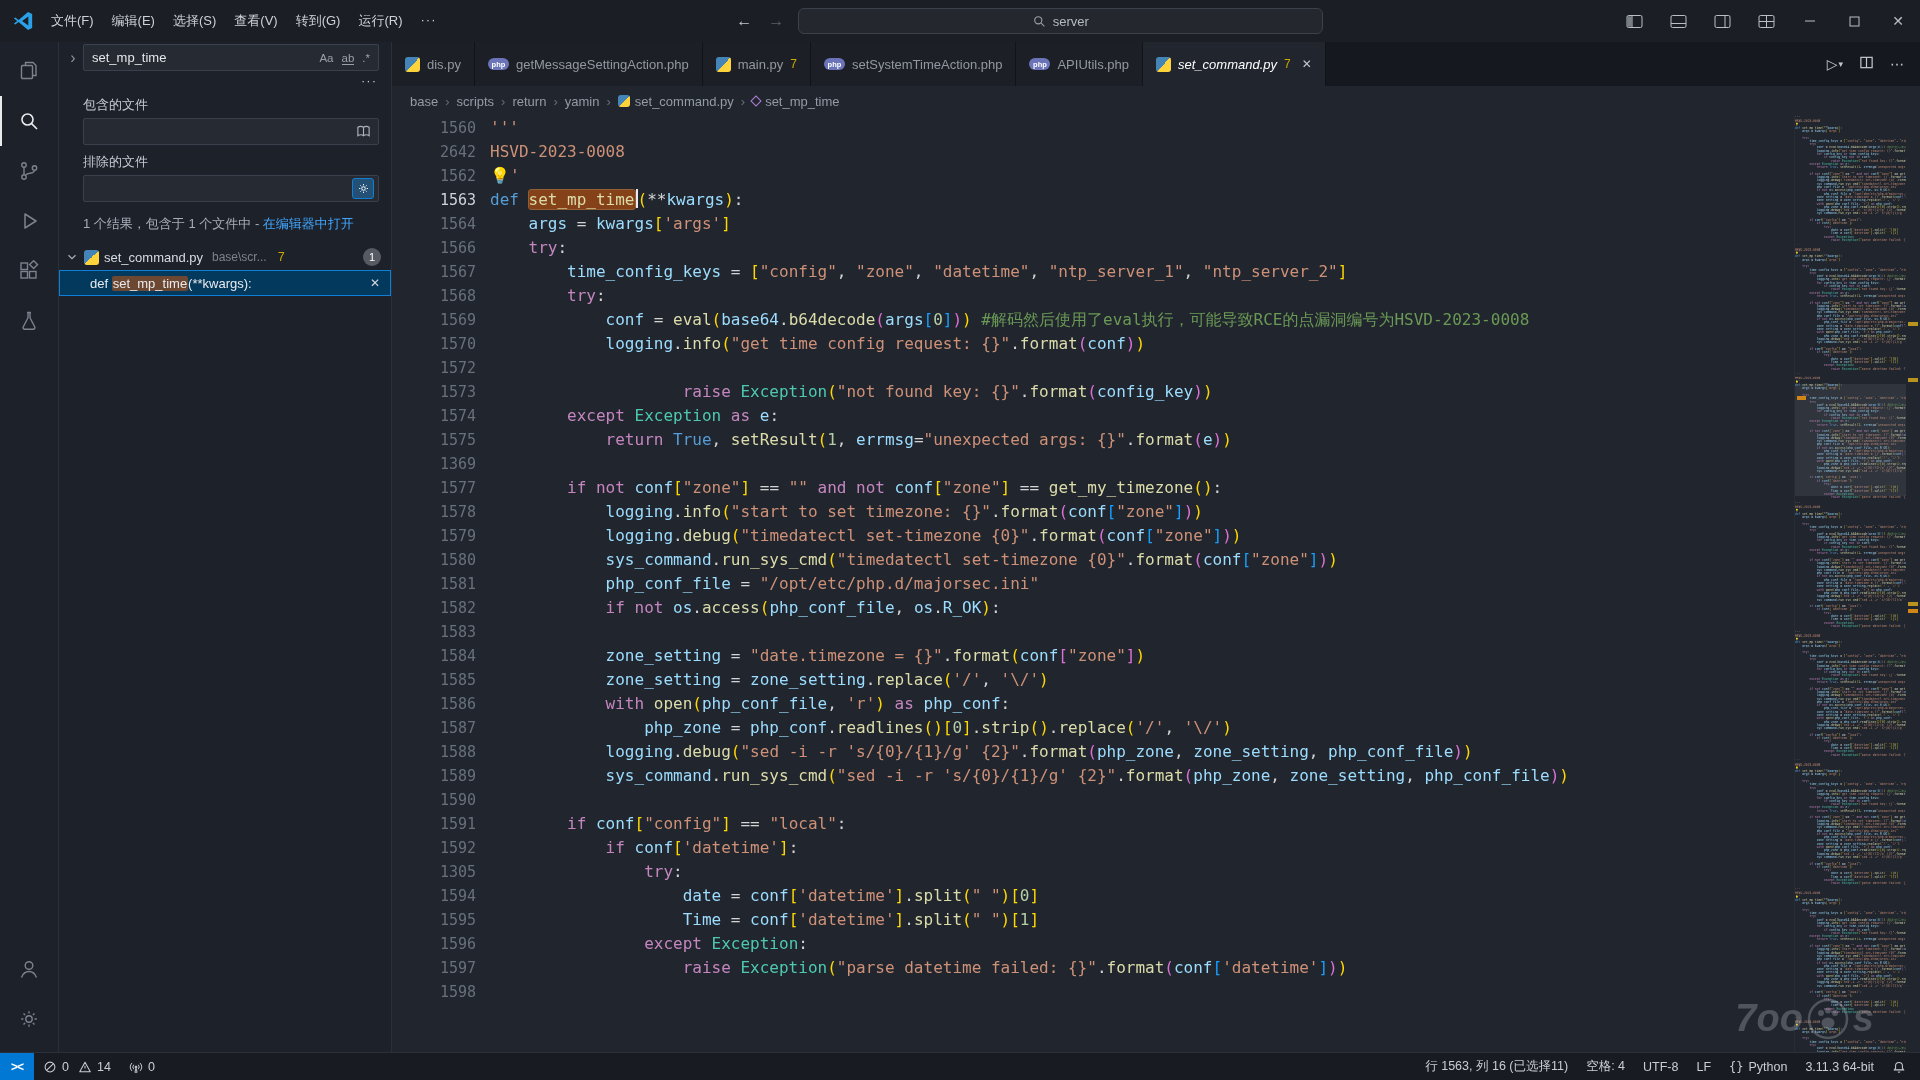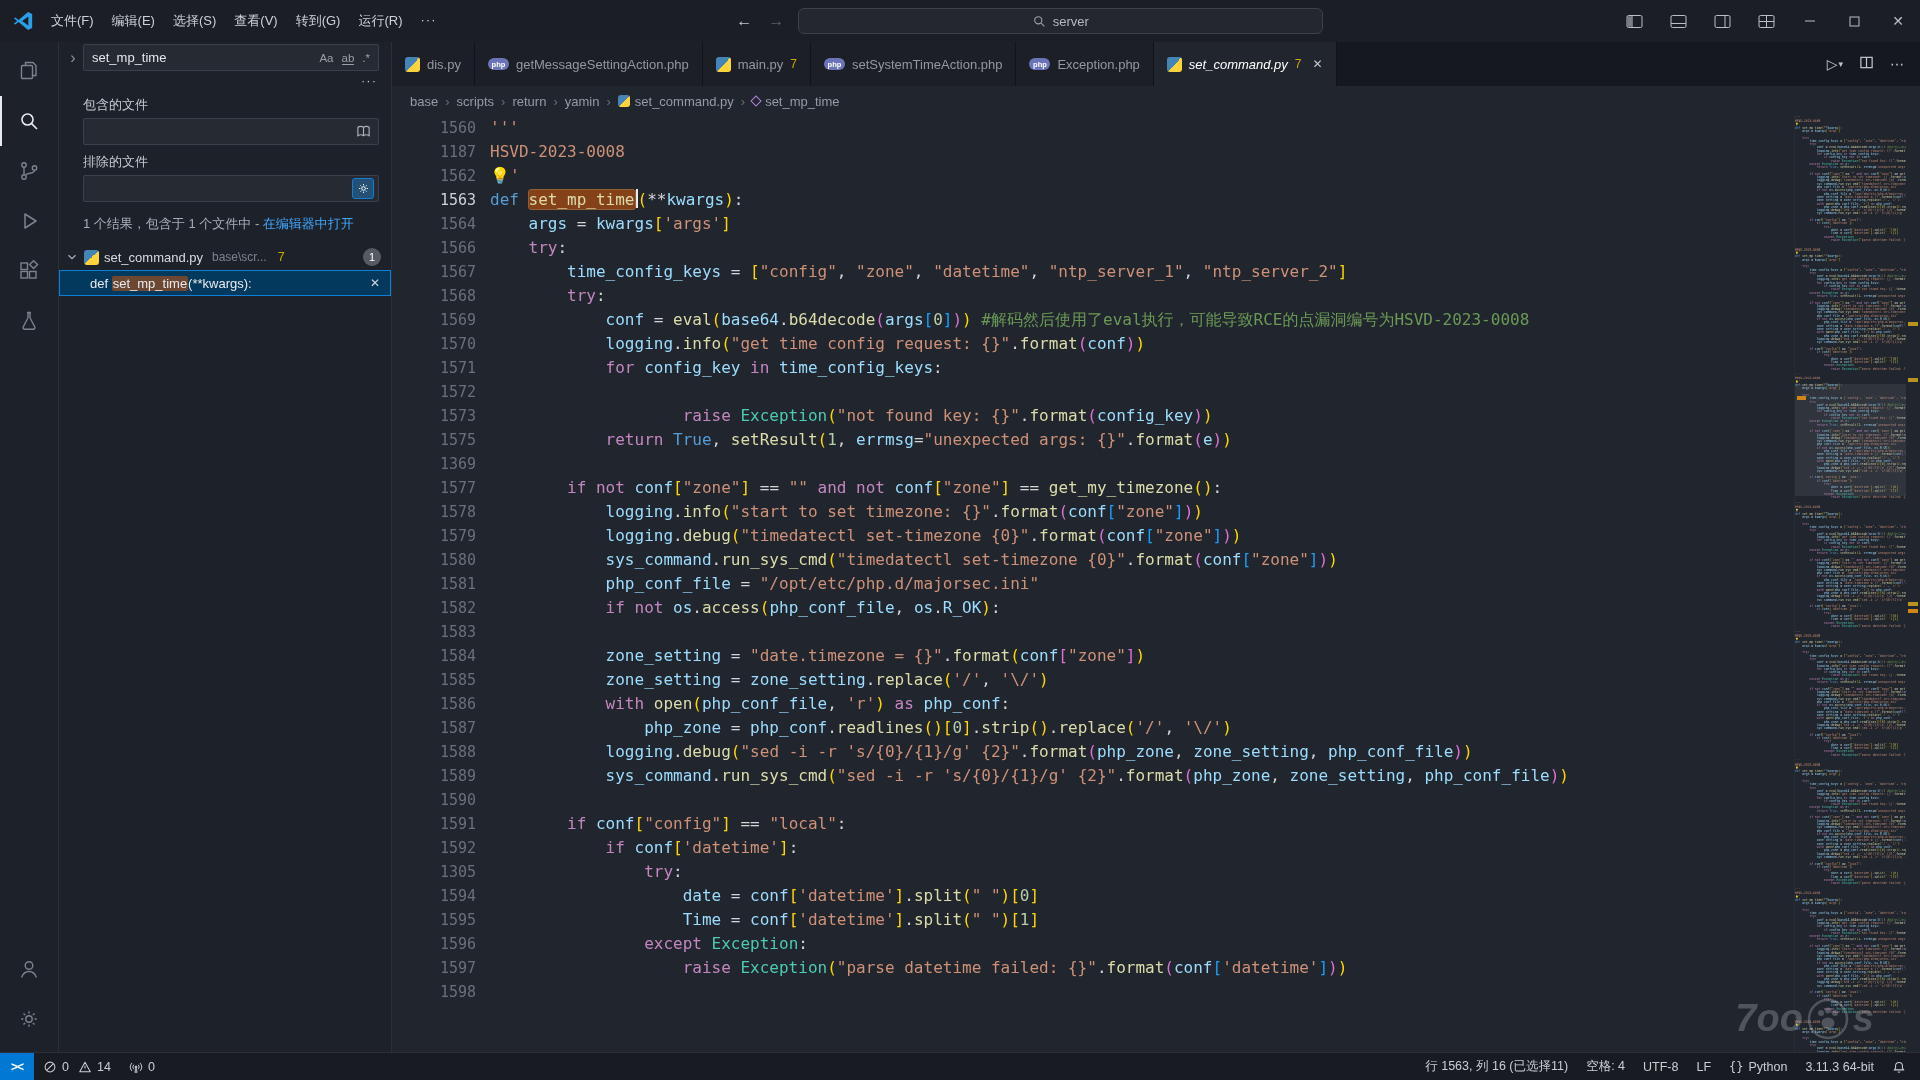--- a/index.html
+++ b/index.html
@@ -319,7 +319,7 @@
             </div>
             <div class="tab">
               <span class="fi fi-php">php</span>
-              <span class="tab-label">Exception.php</span>
+              <span class="tab-label">APIUtils.php</span>
             </div>
             <div class="tab active">
               <span class="fi fi-py"></span>

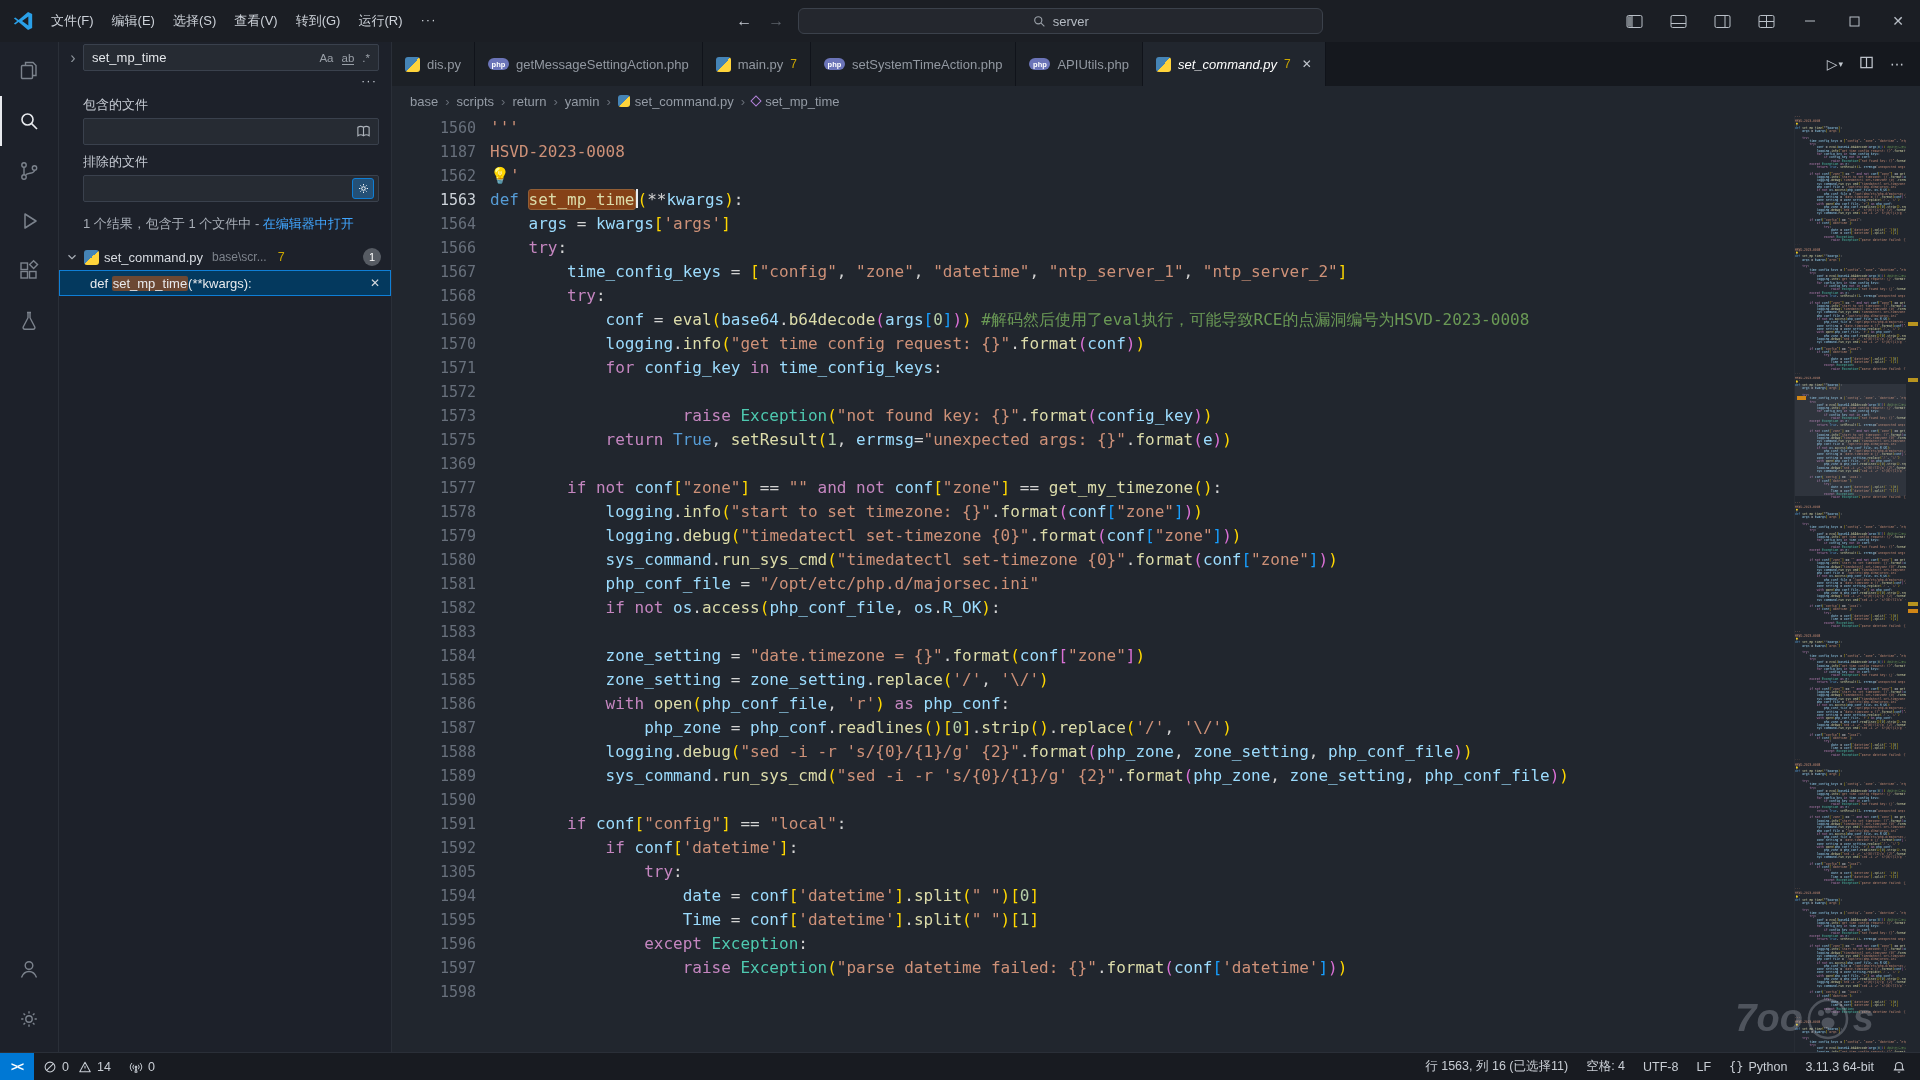--- a/index.html
+++ b/index.html
@@ -374,7 +374,7 @@
       <div class="editor">
         <div class="code-scroll">
             <div class="code-line"><span class="ln">1560</span><span class="lc"><span style="color: rgb(206, 145, 120);">'''</span></span></div>
-            <div class="code-line"><span class="ln">1187</span><span class="lc"><span style="color: rgb(206, 145, 120);">HSVD-2023-0008</span></span></div>
+            <div class="code-line"><span class="ln">2642</span><span class="lc"><span style="color: rgb(206, 145, 120);">HSVD-2023-0008</span></span></div>
             <div class="code-line"><span class="ln">1562</span><span class="lc"><span style="color: rgb(206, 145, 120);">💡'</span></span></div>
             <div class="code-line"><span class="ln active">1563</span><span class="lc"><span style="color: rgb(86, 156, 214);">def </span><span class="tok-hl" style="color: rgb(220, 220, 170);">set_mp_time</span><span class="cursor"></span><span style="color: rgb(255, 215, 0);">(</span><span style="color: rgb(212, 212, 212);">**</span><span style="color: rgb(156, 220, 254);">kwargs</span><span style="color: rgb(255, 215, 0);">)</span><span style="color: rgb(212, 212, 212);">:</span></span></div>
             <div class="code-line"><span class="ln">1564</span><span class="lc"><span style="color: rgb(156, 220, 254);">    args</span><span style="color: rgb(212, 212, 212);"> = </span><span style="color: rgb(156, 220, 254);">kwargs</span><span style="color: rgb(255, 215, 0);">[</span><span style="color: rgb(206, 145, 120);">'args'</span><span style="color: rgb(255, 215, 0);">]</span></span></div>

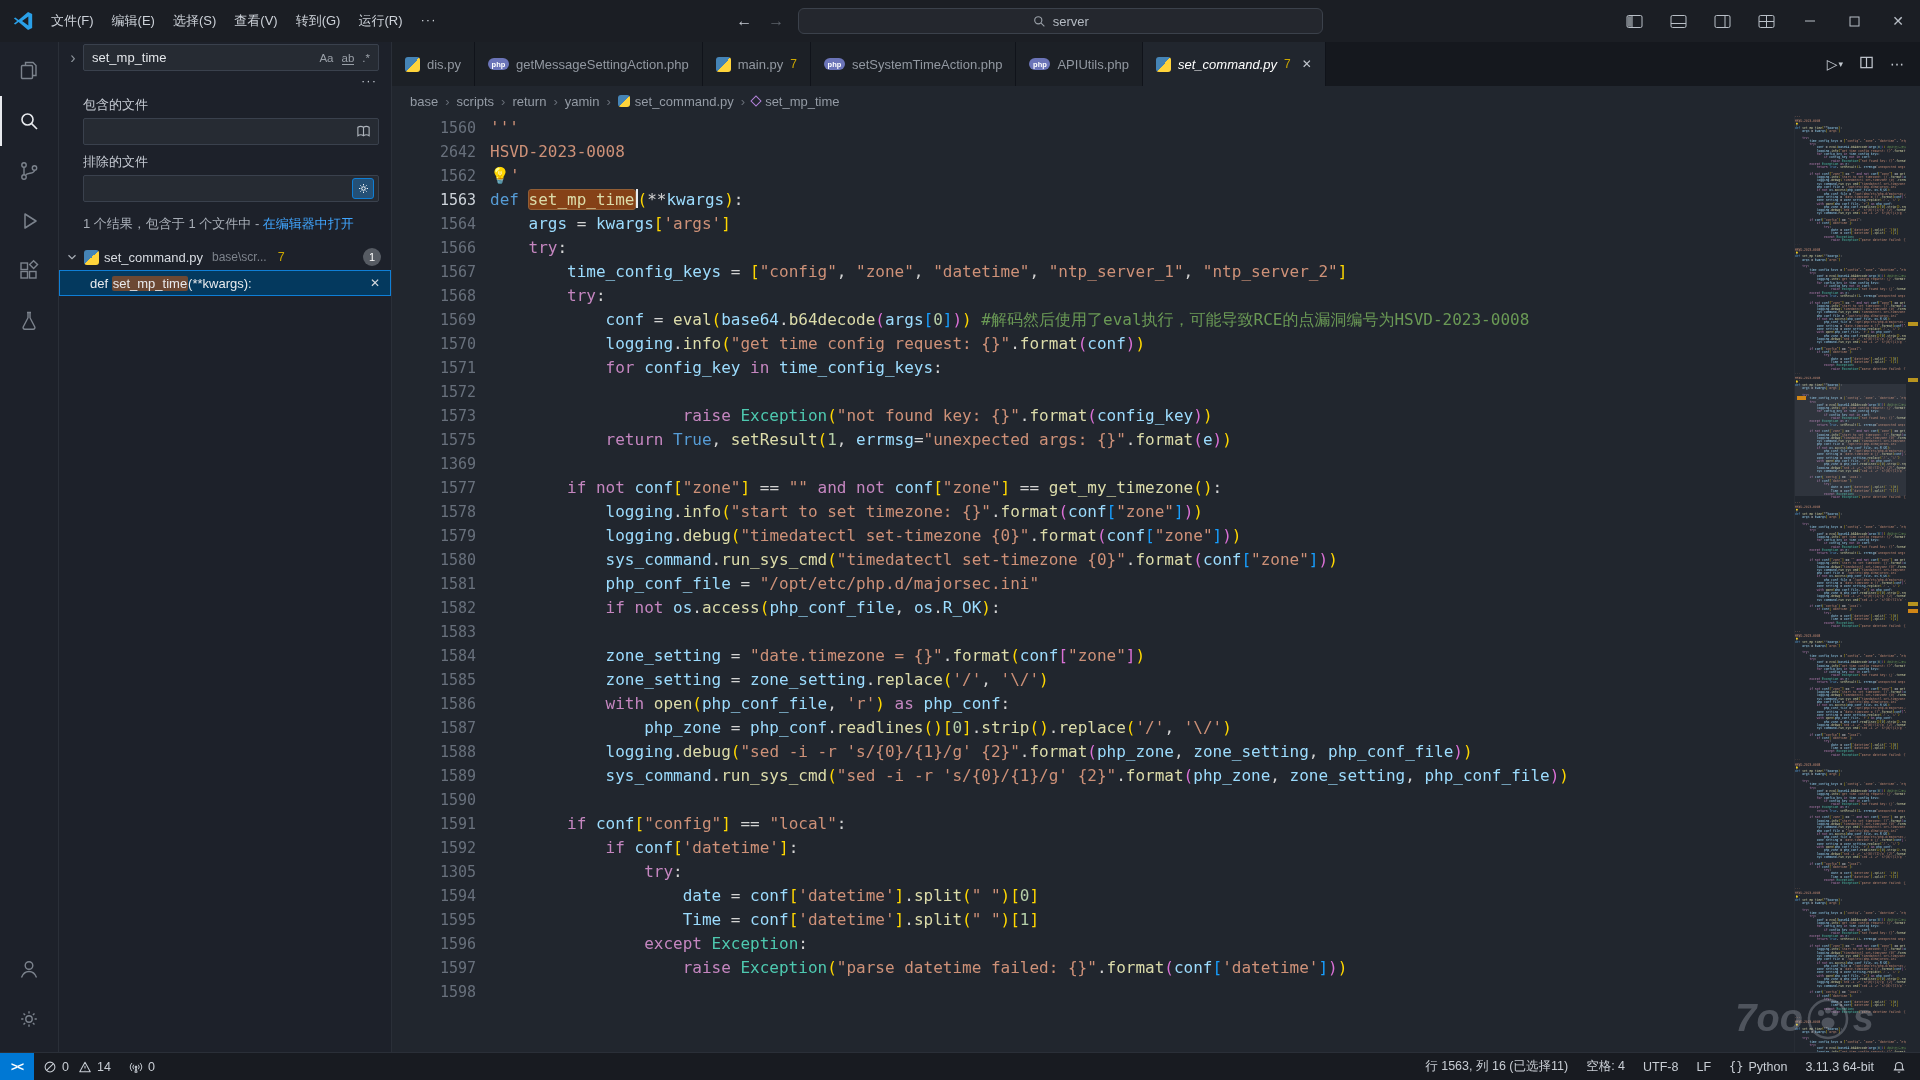--- a/index.html
+++ b/index.html
@@ -383,7 +383,6 @@
             <div class="code-line"><span class="ln">1568</span><span class="lc"><span style="color: rgb(197, 134, 192);">        try</span><span style="color: rgb(212, 212, 212);">:</span></span></div>
             <div class="code-line"><span class="ln">1569</span><span class="lc"><span style="color: rgb(156, 220, 254);">            conf</span><span style="color: rgb(212, 212, 212);"> = </span><span style="color: rgb(220, 220, 170);">eval</span><span style="color: rgb(255, 215, 0);">(</span><span style="color: rgb(156, 220, 254);">base64</span><span style="color: rgb(212, 212, 212);">.</span><span style="color: rgb(220, 220, 170);">b64decode</span><span style="color: rgb(218, 112, 214);">(</span><span style="color: rgb(156, 220, 254);">args</span><span style="color: rgb(23, 159, 255);">[</span><span style="color: rgb(181, 206, 168);">0</span><span style="color: rgb(23, 159, 255);">]</span><span style="color: rgb(218, 112, 214);">)</span><span style="color: rgb(255, 215, 0);">)</span><span style="color: rgb(212, 212, 212);"> </span><span style="color: rgb(106, 153, 85);">#解码然后使用了eval执行，可能导致RCE的点漏洞编号为HSVD-2023-0008</span></span></div>
             <div class="code-line"><span class="ln">1570</span><span class="lc"><span style="color: rgb(156, 220, 254);">            logging</span><span style="color: rgb(212, 212, 212);">.</span><span style="color: rgb(220, 220, 170);">info</span><span style="color: rgb(255, 215, 0);">(</span><span style="color: rgb(206, 145, 120);">"get time config request: {}"</span><span style="color: rgb(212, 212, 212);">.</span><span style="color: rgb(220, 220, 170);">format</span><span style="color: rgb(218, 112, 214);">(</span><span style="color: rgb(156, 220, 254);">conf</span><span style="color: rgb(218, 112, 214);">)</span><span style="color: rgb(255, 215, 0);">)</span></span></div>
-            <div class="code-line"><span class="ln">1571</span><span class="lc"><span style="color: rgb(197, 134, 192);">            for </span><span style="color: rgb(156, 220, 254);">config_key</span><span style="color: rgb(197, 134, 192);"> in </span><span style="color: rgb(156, 220, 254);">time_config_keys</span><span style="color: rgb(212, 212, 212);">:</span></span></div>
             <div class="code-line"><span class="ln">1572</span></div>
             <div class="code-line"><span class="ln">1573</span><span class="lc"><span style="color: rgb(197, 134, 192);">                    raise </span><span style="color: rgb(78, 201, 176);">Exception</span><span style="color: rgb(255, 215, 0);">(</span><span style="color: rgb(206, 145, 120);">"not found key: {}"</span><span style="color: rgb(212, 212, 212);">.</span><span style="color: rgb(220, 220, 170);">format</span><span style="color: rgb(218, 112, 214);">(</span><span style="color: rgb(156, 220, 254);">config_key</span><span style="color: rgb(218, 112, 214);">)</span><span style="color: rgb(255, 215, 0);">)</span></span></div>
             <div class="code-line"><span class="ln">1575</span><span class="lc"><span style="color: rgb(197, 134, 192);">            return </span><span style="color: rgb(86, 156, 214);">True</span><span style="color: rgb(212, 212, 212);">, </span><span style="color: rgb(220, 220, 170);">setResult</span><span style="color: rgb(255, 215, 0);">(</span><span style="color: rgb(181, 206, 168);">1</span><span style="color: rgb(212, 212, 212);">, </span><span style="color: rgb(156, 220, 254);">errmsg</span><span style="color: rgb(212, 212, 212);">=</span><span style="color: rgb(206, 145, 120);">"unexpected args: {}"</span><span style="color: rgb(212, 212, 212);">.</span><span style="color: rgb(220, 220, 170);">format</span><span style="color: rgb(218, 112, 214);">(</span><span style="color: rgb(156, 220, 254);">e</span><span style="color: rgb(218, 112, 214);">)</span><span style="color: rgb(255, 215, 0);">)</span></span></div>

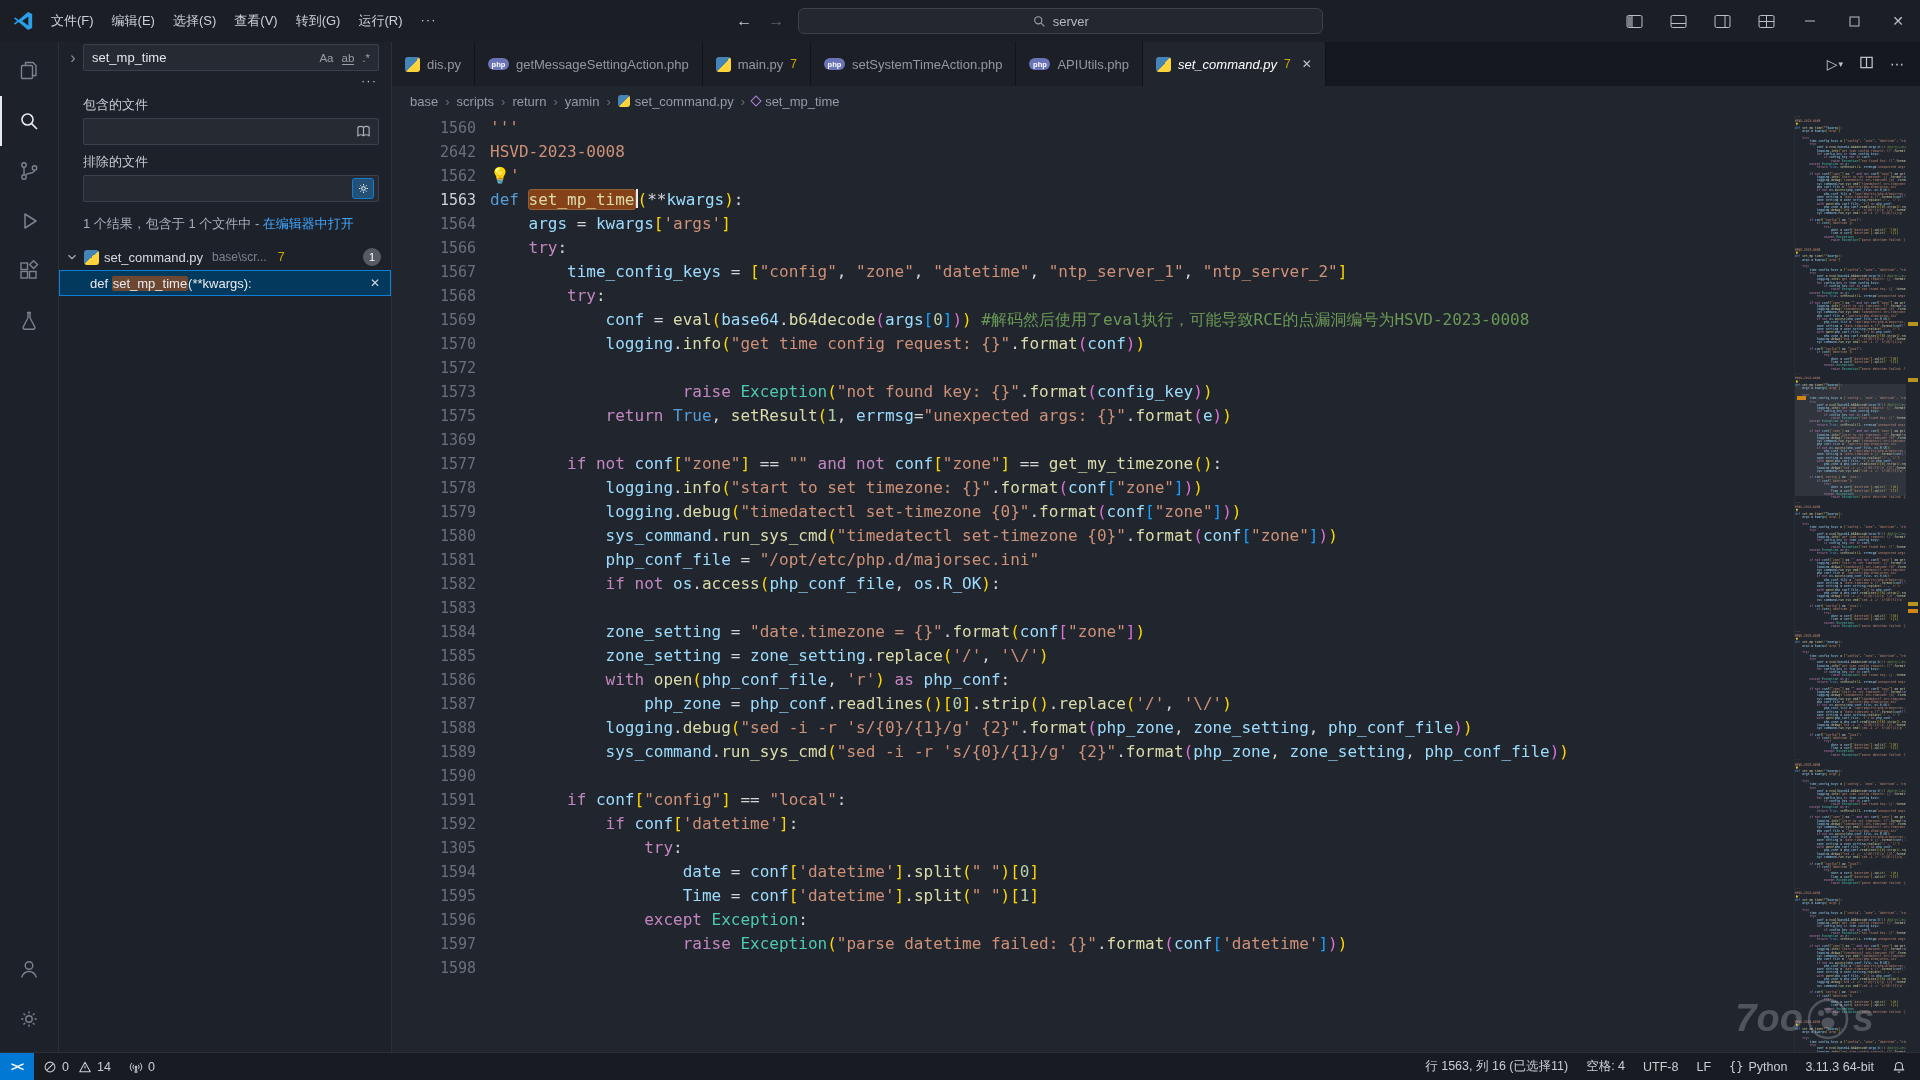--- a/index.html
+++ b/index.html
@@ -385,6 +385,7 @@
             <div class="code-line"><span class="ln">1570</span><span class="lc"><span style="color: rgb(156, 220, 254);">            logging</span><span style="color: rgb(212, 212, 212);">.</span><span style="color: rgb(220, 220, 170);">info</span><span style="color: rgb(255, 215, 0);">(</span><span style="color: rgb(206, 145, 120);">"get time config request: {}"</span><span style="color: rgb(212, 212, 212);">.</span><span style="color: rgb(220, 220, 170);">format</span><span style="color: rgb(218, 112, 214);">(</span><span style="color: rgb(156, 220, 254);">conf</span><span style="color: rgb(218, 112, 214);">)</span><span style="color: rgb(255, 215, 0);">)</span></span></div>
             <div class="code-line"><span class="ln">1572</span></div>
             <div class="code-line"><span class="ln">1573</span><span class="lc"><span style="color: rgb(197, 134, 192);">                    raise </span><span style="color: rgb(78, 201, 176);">Exception</span><span style="color: rgb(255, 215, 0);">(</span><span style="color: rgb(206, 145, 120);">"not found key: {}"</span><span style="color: rgb(212, 212, 212);">.</span><span style="color: rgb(220, 220, 170);">format</span><span style="color: rgb(218, 112, 214);">(</span><span style="color: rgb(156, 220, 254);">config_key</span><span style="color: rgb(218, 112, 214);">)</span><span style="color: rgb(255, 215, 0);">)</span></span></div>
+            <div class="code-line"><span class="ln">1574</span><span class="lc"><span style="color: rgb(197, 134, 192);">        except </span><span style="color: rgb(78, 201, 176);">Exception</span><span style="color: rgb(197, 134, 192);"> as </span><span style="color: rgb(156, 220, 254);">e</span><span style="color: rgb(212, 212, 212);">:</span></span></div>
             <div class="code-line"><span class="ln">1575</span><span class="lc"><span style="color: rgb(197, 134, 192);">            return </span><span style="color: rgb(86, 156, 214);">True</span><span style="color: rgb(212, 212, 212);">, </span><span style="color: rgb(220, 220, 170);">setResult</span><span style="color: rgb(255, 215, 0);">(</span><span style="color: rgb(181, 206, 168);">1</span><span style="color: rgb(212, 212, 212);">, </span><span style="color: rgb(156, 220, 254);">errmsg</span><span style="color: rgb(212, 212, 212);">=</span><span style="color: rgb(206, 145, 120);">"unexpected args: {}"</span><span style="color: rgb(212, 212, 212);">.</span><span style="color: rgb(220, 220, 170);">format</span><span style="color: rgb(218, 112, 214);">(</span><span style="color: rgb(156, 220, 254);">e</span><span style="color: rgb(218, 112, 214);">)</span><span style="color: rgb(255, 215, 0);">)</span></span></div>
             <div class="code-line"><span class="ln">1369</span><span class="lc"></span></div>
             <div class="code-line"><span class="ln">1577</span><span class="lc"><span style="color: rgb(197, 134, 192);">        if </span><span style="color: rgb(197, 134, 192);">not </span><span style="color: rgb(156, 220, 254);">conf</span><span style="color: rgb(255, 215, 0);">[</span><span style="color: rgb(206, 145, 120);">"zone"</span><span style="color: rgb(255, 215, 0);">]</span><span style="color: rgb(212, 212, 212);"> == </span><span style="color: rgb(206, 145, 120);">""</span><span style="color: rgb(197, 134, 192);"> and </span><span style="color: rgb(197, 134, 192);">not </span><span style="color: rgb(156, 220, 254);">conf</span><span style="color: rgb(255, 215, 0);">[</span><span style="color: rgb(206, 145, 120);">"zone"</span><span style="color: rgb(255, 215, 0);">]</span><span style="color: rgb(212, 212, 212);"> == </span><span style="color: rgb(220, 220, 170);">get_my_timezone</span><span style="color: rgb(255, 215, 0);">()</span><span style="color: rgb(212, 212, 212);">:</span></span></div>

